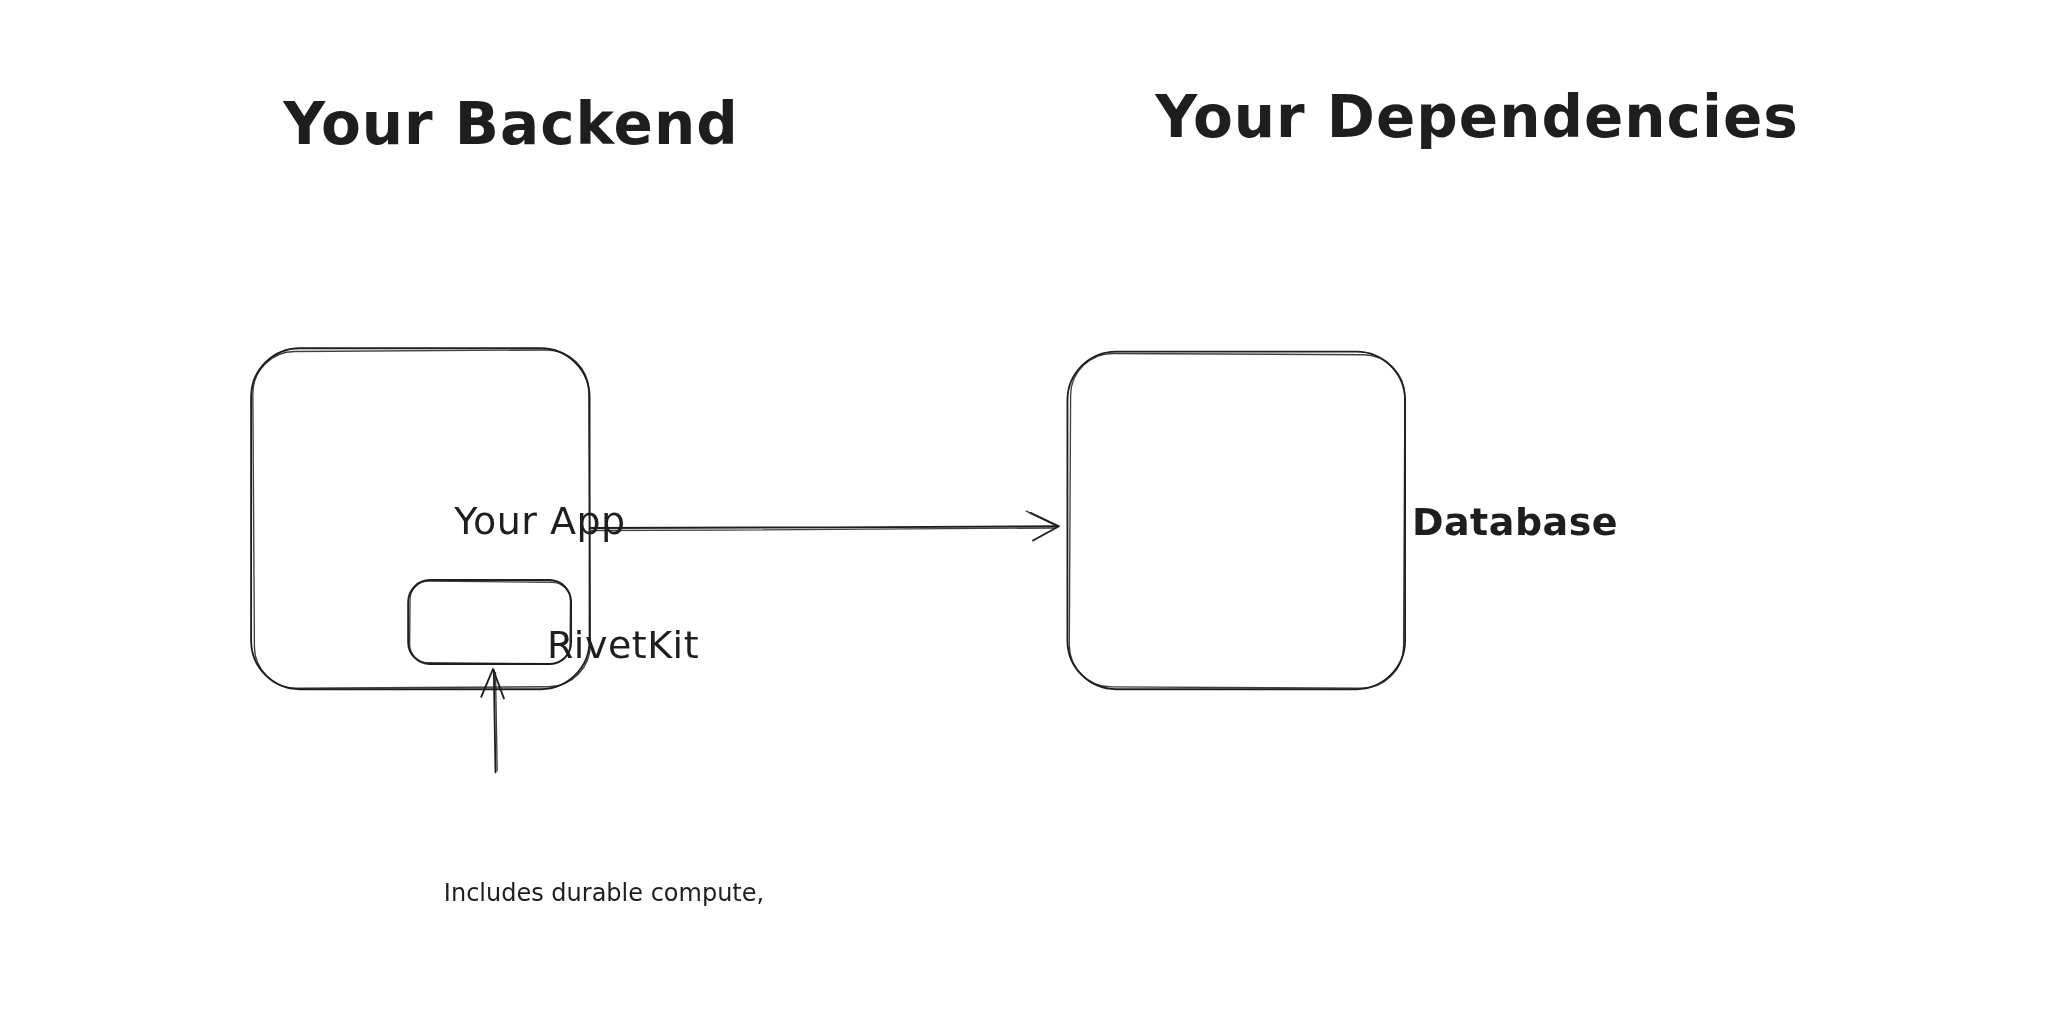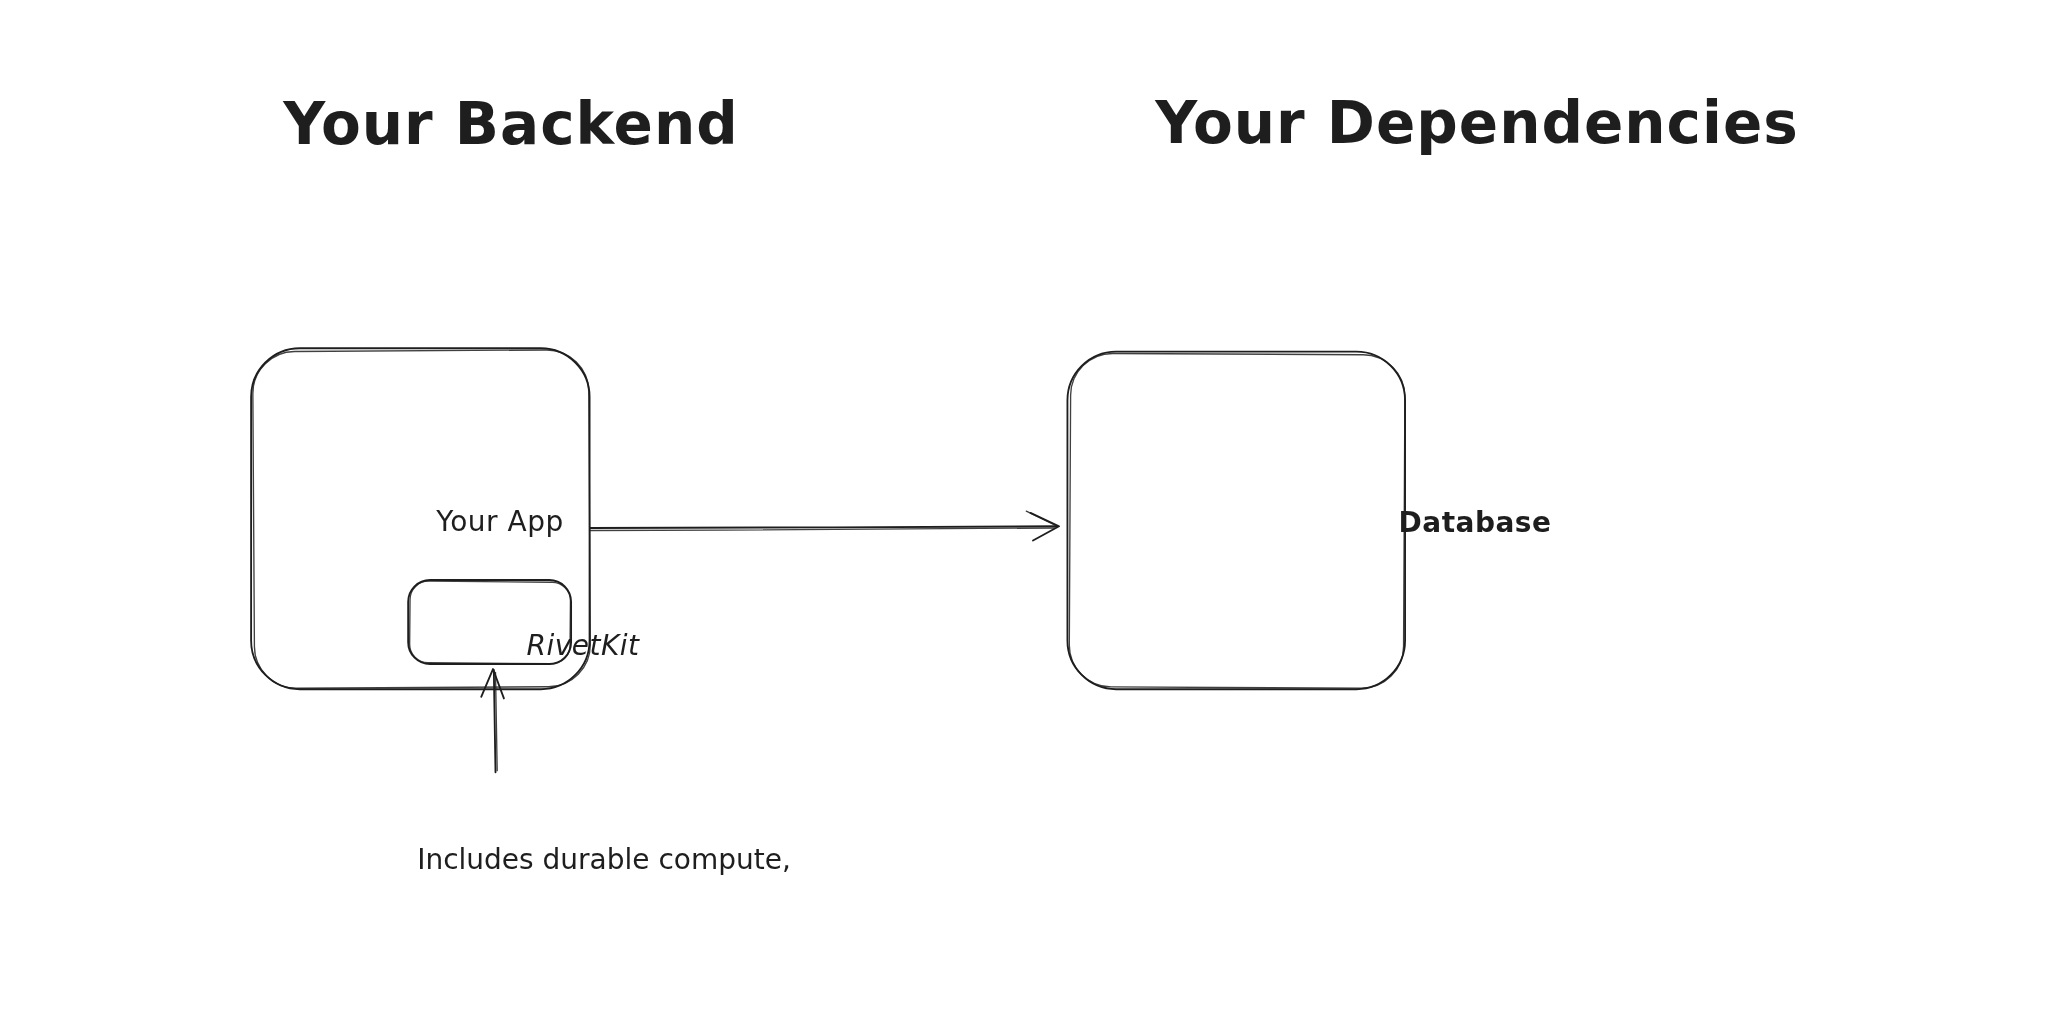--- a/index.html
+++ b/index.html
@@ -46,7 +46,7 @@
     letter-spacing: 1px;
   }
   .title-left  { left: 511px; top: 124px; }
-  .title-right { left: 1477px; top: 123px; }
+  .title-right { left: 1477px; top: 117px; }
   .node-label {
     font-size: 28px;
     letter-spacing: 0.5px;

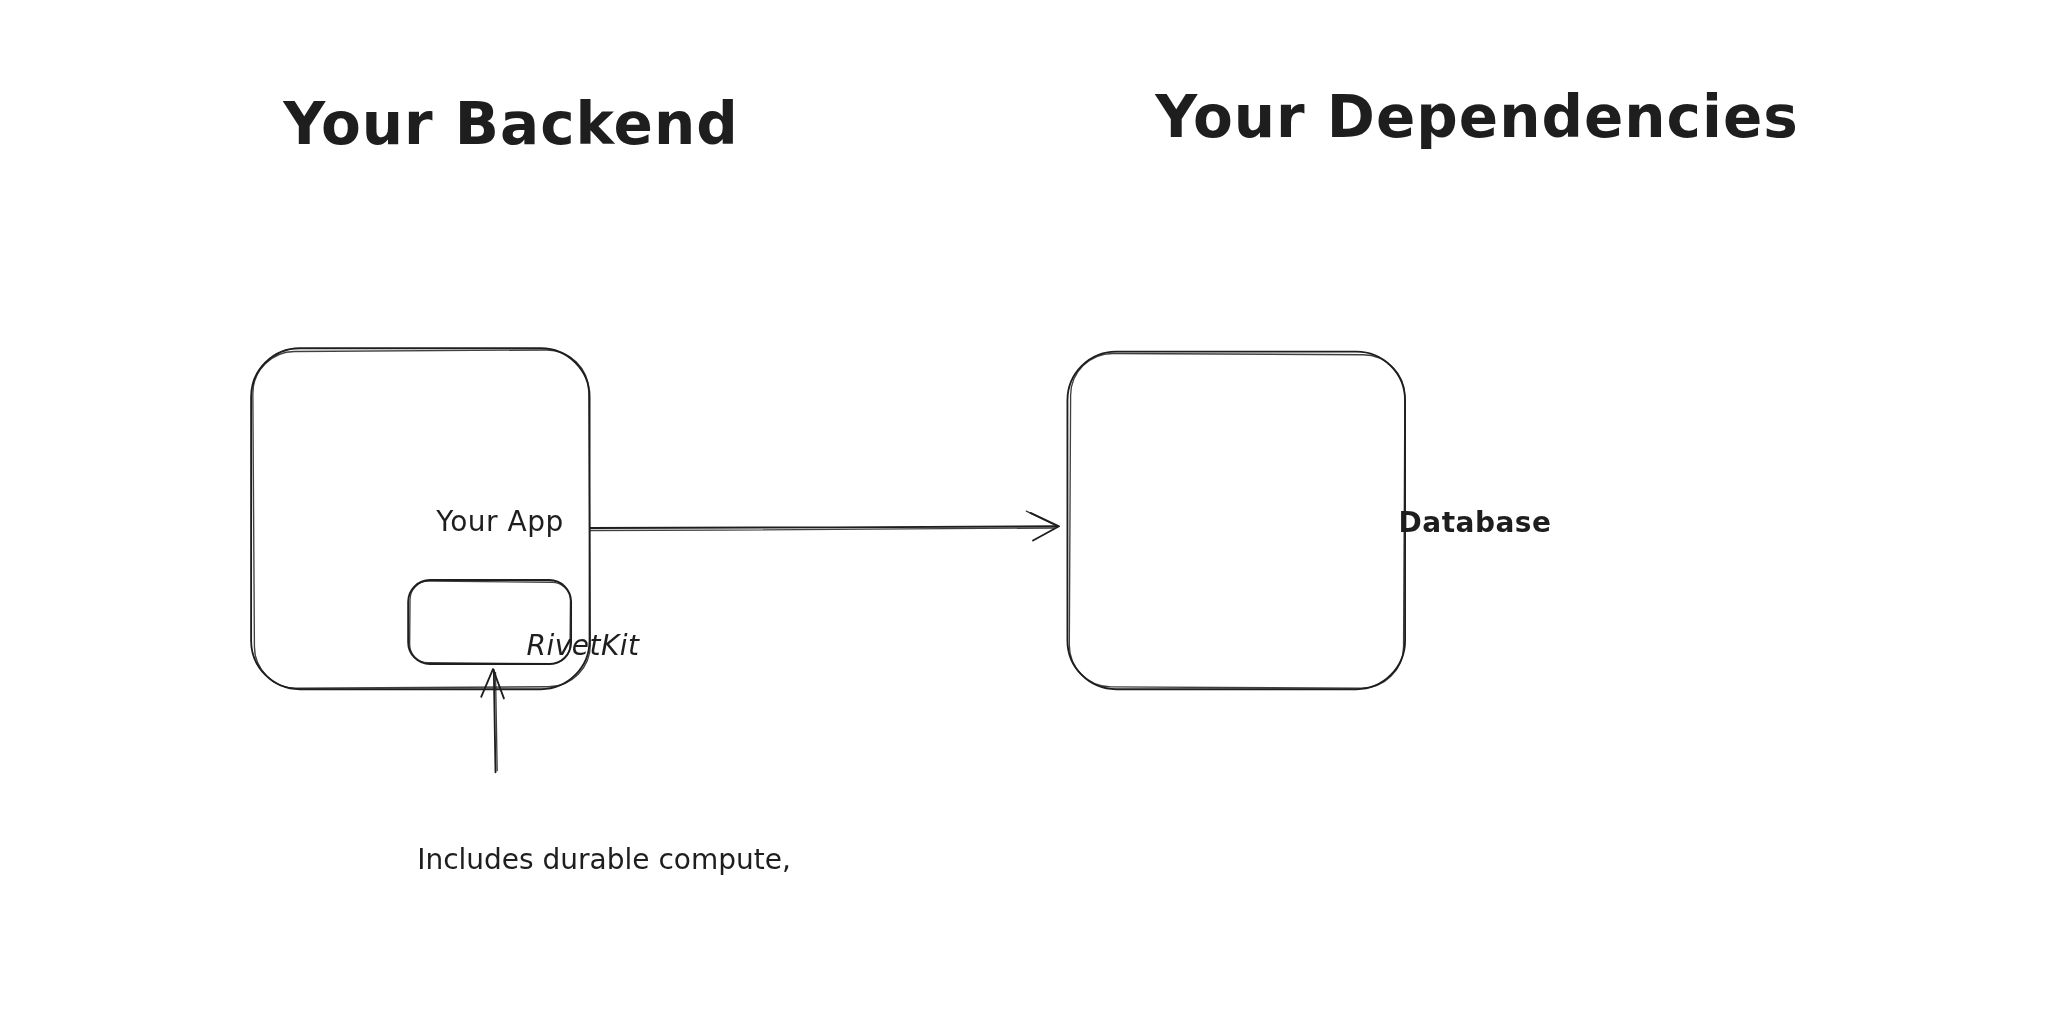--- a/index.html
+++ b/index.html
@@ -48,8 +48,9 @@
   .title-left  { left: 511px; top: 124px; }
   .title-right { left: 1477px; top: 117px; }
   .node-label {
-    font-size: 28px;
+    font-size: 38px;
     letter-spacing: 0.5px;
+    margin-left: 40px;
   }
   .label-your-app { left: 500px; top: 521px; }
   .label-rivetkit { left: 583px; top: 645px; font-style: italic; }

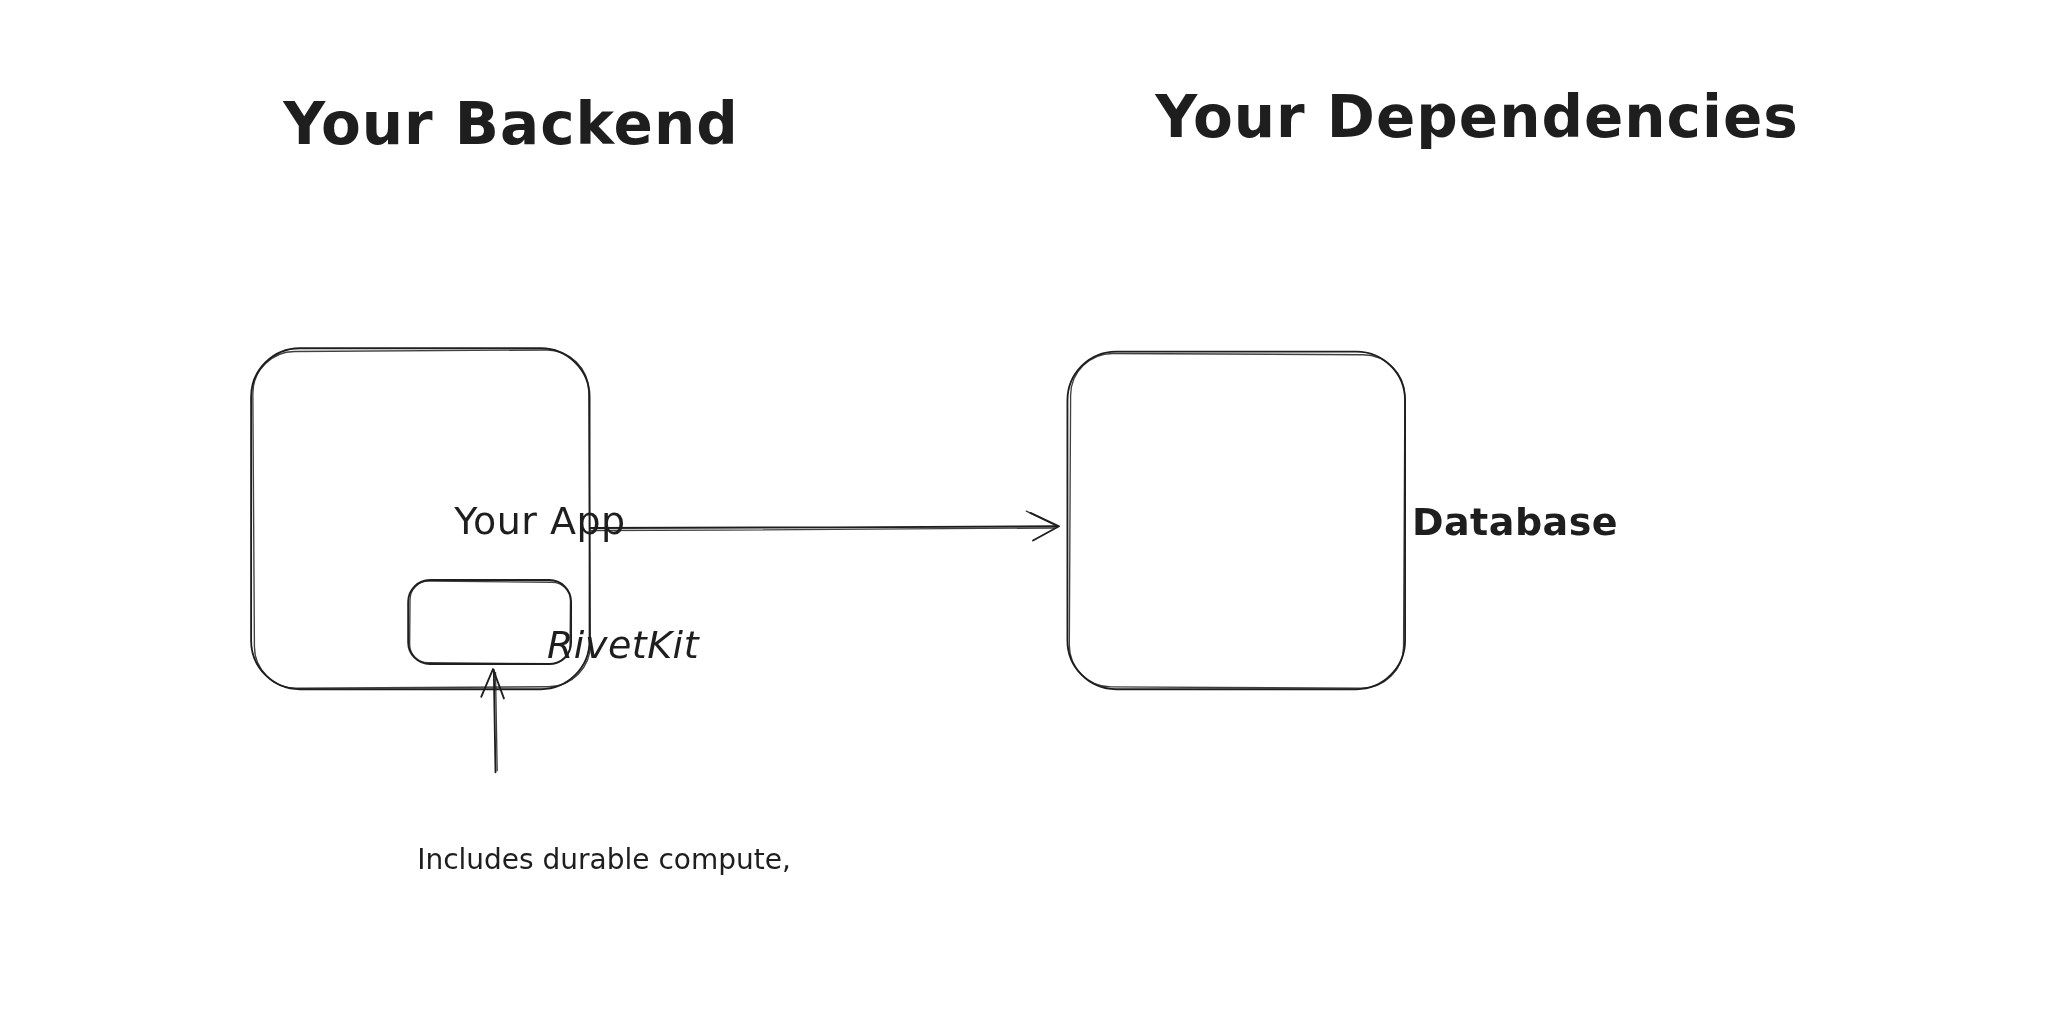--- a/index.html
+++ b/index.html
@@ -53,7 +53,7 @@
     margin-left: 40px;
   }
   .label-your-app { left: 500px; top: 521px; }
-  .label-rivetkit { left: 583px; top: 645px; font-style: italic; }
+  .label-rivetkit { left: 583px; top: 645px; }
   .label-database { left: 1475px; top: 522px; font-weight: bold; }
   .annotation {
     position: absolute;

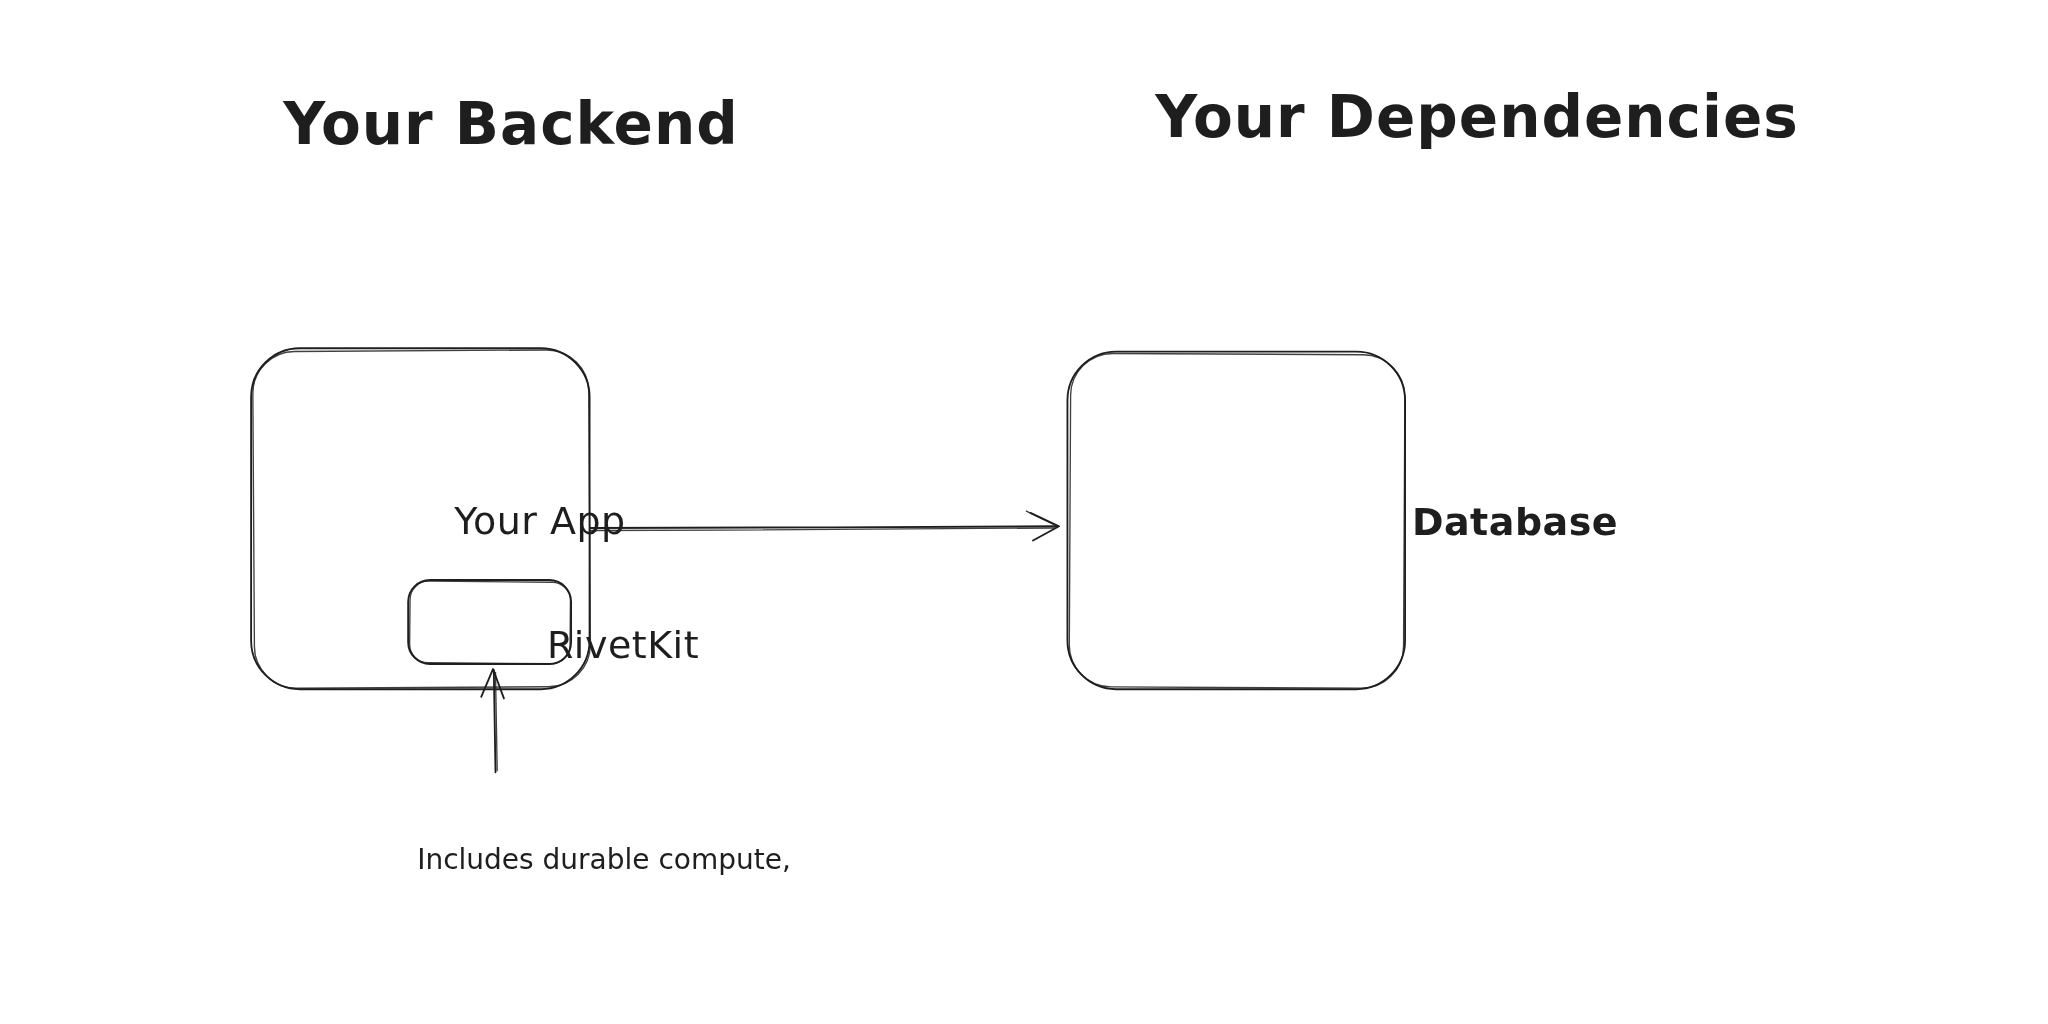--- a/index.html
+++ b/index.html
@@ -57,9 +57,9 @@
   .label-database { left: 1475px; top: 522px; font-weight: bold; }
   .annotation {
     position: absolute;
-    left: 604px; top: 859px;
+    left: 604px; top: 893px;
     transform: translate(-50%, -50%);
-    font-size: 28px;
+    font-size: 24px;
     line-height: 35px;
     text-align: right;
     white-space: nowrap;

